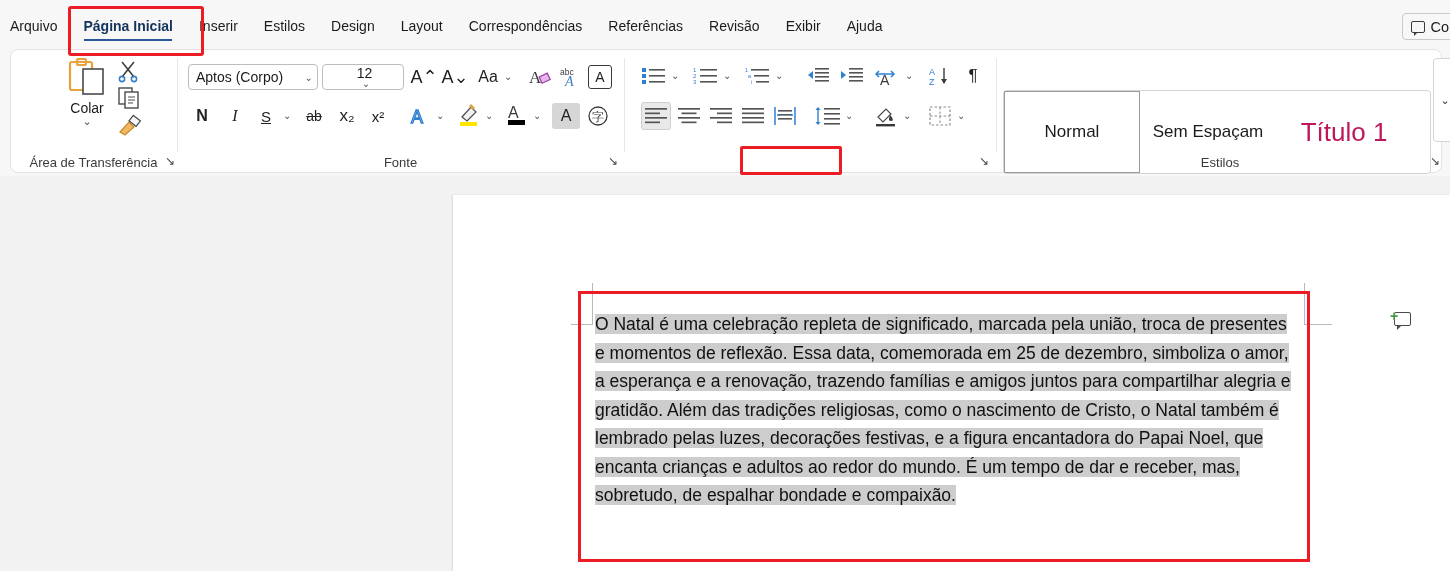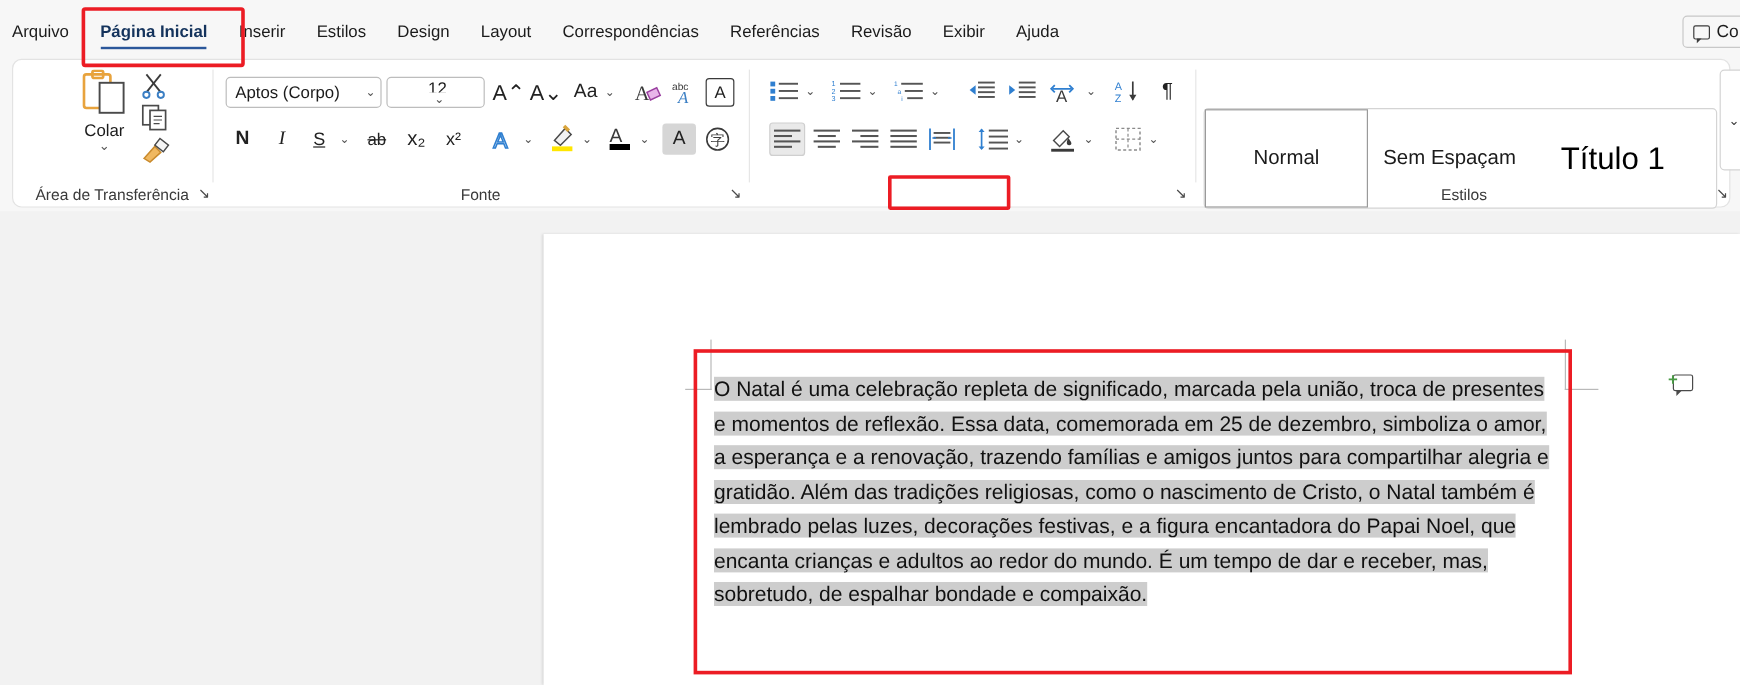--- a/index.html
+++ b/index.html
@@ -97,7 +97,7 @@
     font-size: 17px; color: #1b1b1b; overflow: hidden; white-space: nowrap;
   }
   .style-item.active { border: 1.6px solid #9a9a9a; background: #fff; }
-  .style-item.heading { color: #000000; font-size: 26px; }
+  .style-item.heading { color: #be185d; font-size: 26px; }
   .styles-more {
     position: absolute; left: 436px; top: 8px; width: 24px; height: 84px;
     border: 1px solid #d4d4d4; border-radius: 4px; background: #fff;

